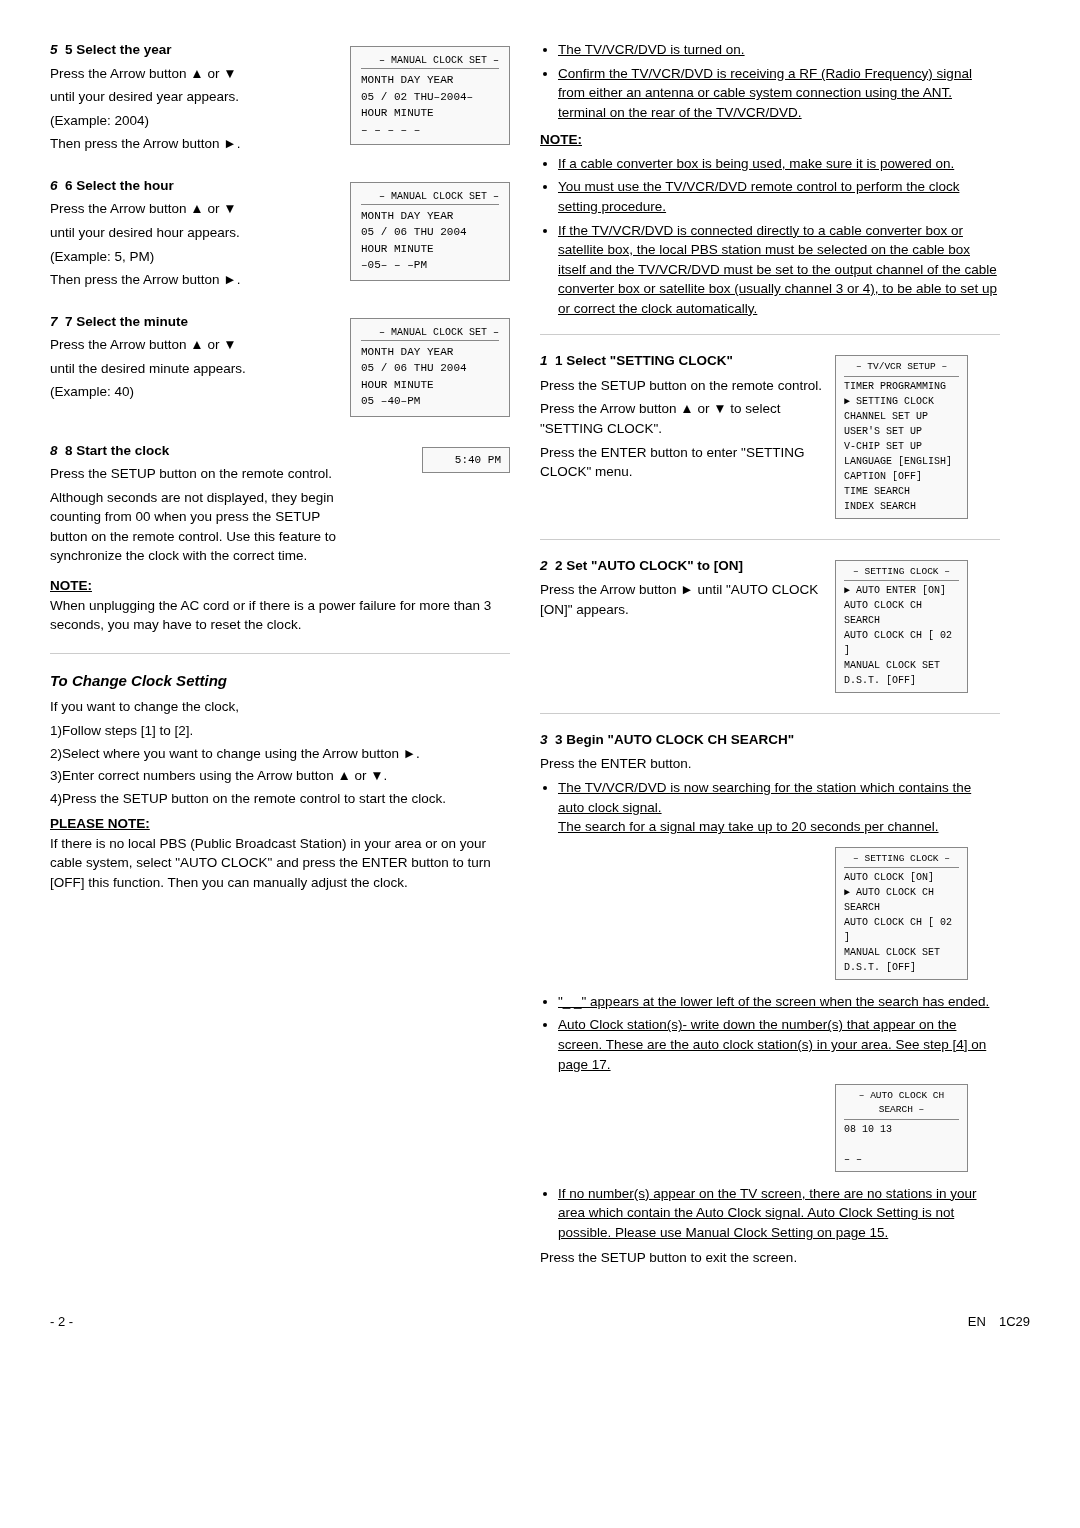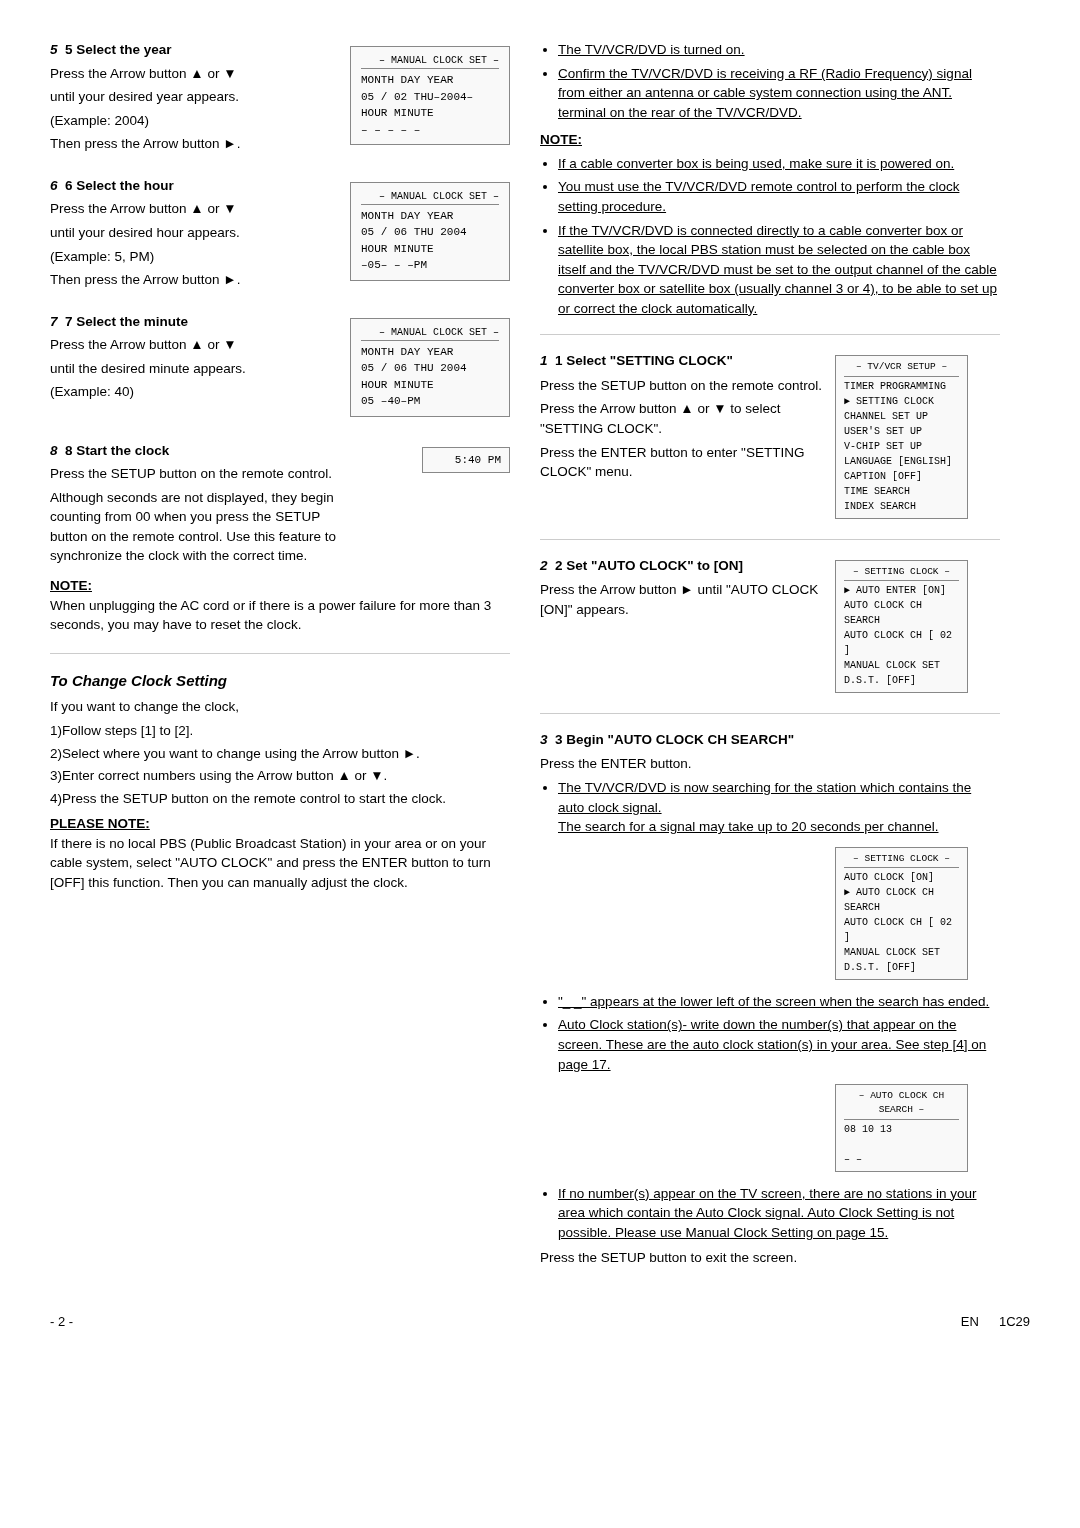--- a/index.html
+++ b/index.html
@@ -372,7 +372,7 @@
 
 <div class="page-footer">
   <span>- 2 -</span>
-  <div style="display:flex; gap:20px;">
+  <div style="display:flex; gap:13px;">
     <span>EN</span>
     <span>1C29</span>
   </div>

